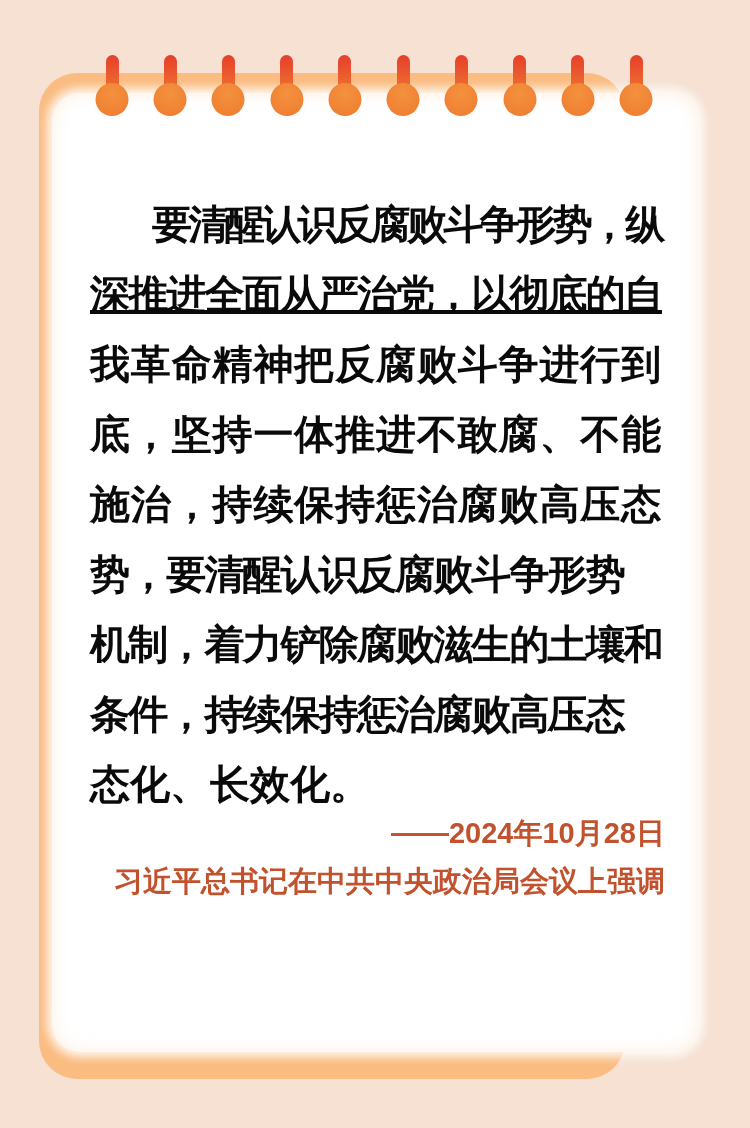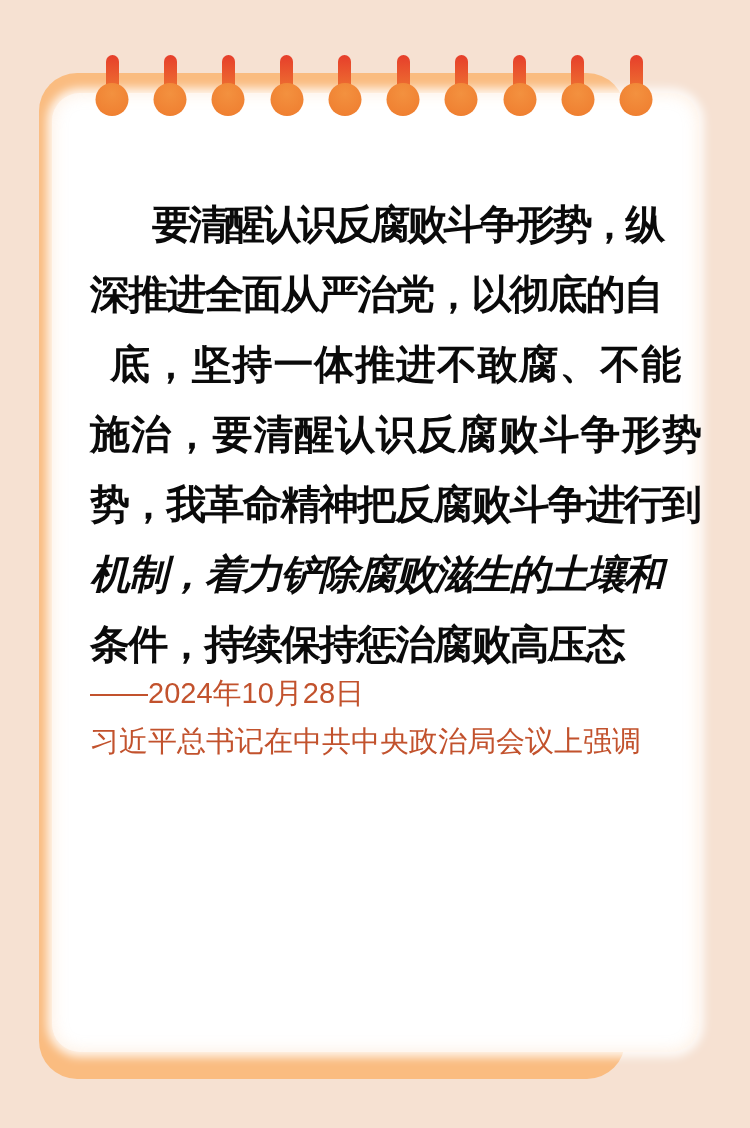--- a/index.html
+++ b/index.html
@@ -56,7 +56,7 @@
 
         <div class="quote">
           <div class="quote-line indent" style="letter-spacing: -3.57px;">要清醒认识反腐败斗争形势，纵</div>
-          <div class="quote-line" style="letter-spacing: -1.87px;">深推进全面从严治党，以彻底的自</div>
+          <div class="quote-line" style="letter-spacing: -1.87px; text-decoration: underline;">深推进全面从严治党，以彻底的自</div>
           <div class="quote-line" style="letter-spacing: 0.86px; margin-left: 20px;">底，坚持一体推进不敢腐、不能</div>
           <div class="quote-line" style="letter-spacing: 0.86px;">施治，要清醒认识反腐败斗争形势</div>
           <div class="quote-line" style="letter-spacing: -1.87px;">势，我革命精神把反腐败斗争进行到</div>

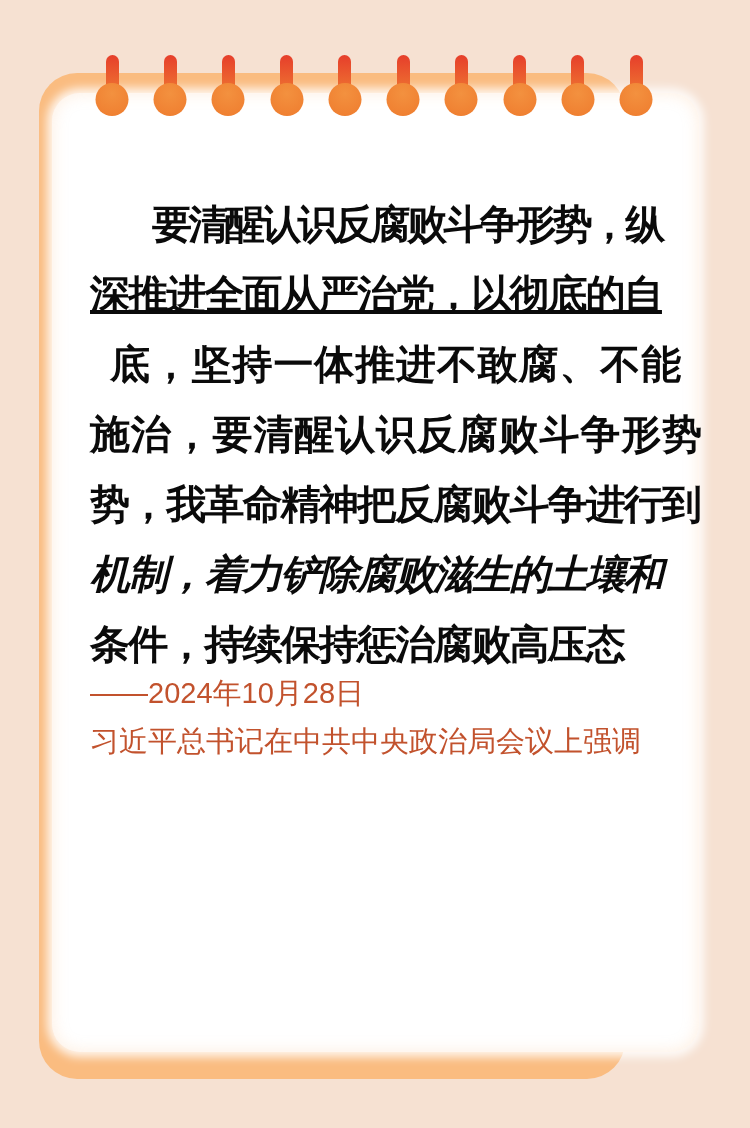--- a/index.html
+++ b/index.html
@@ -57,6 +57,7 @@
         <div class="quote">
           <div class="quote-line indent" style="letter-spacing: -3.57px;">要清醒认识反腐败斗争形势，纵</div>
           <div class="quote-line" style="letter-spacing: -1.87px; text-decoration: underline;">深推进全面从严治党，以彻底的自</div>
+          <div class="quote-line" style="letter-spacing: 0.86px;">我革命精神把反腐败斗争进行到</div>
           <div class="quote-line" style="letter-spacing: 0.86px; margin-left: 20px;">底，坚持一体推进不敢腐、不能</div>
           <div class="quote-line" style="letter-spacing: 0.86px;">施治，要清醒认识反腐败斗争形势</div>
           <div class="quote-line" style="letter-spacing: -1.87px;">势，我革命精神把反腐败斗争进行到</div>

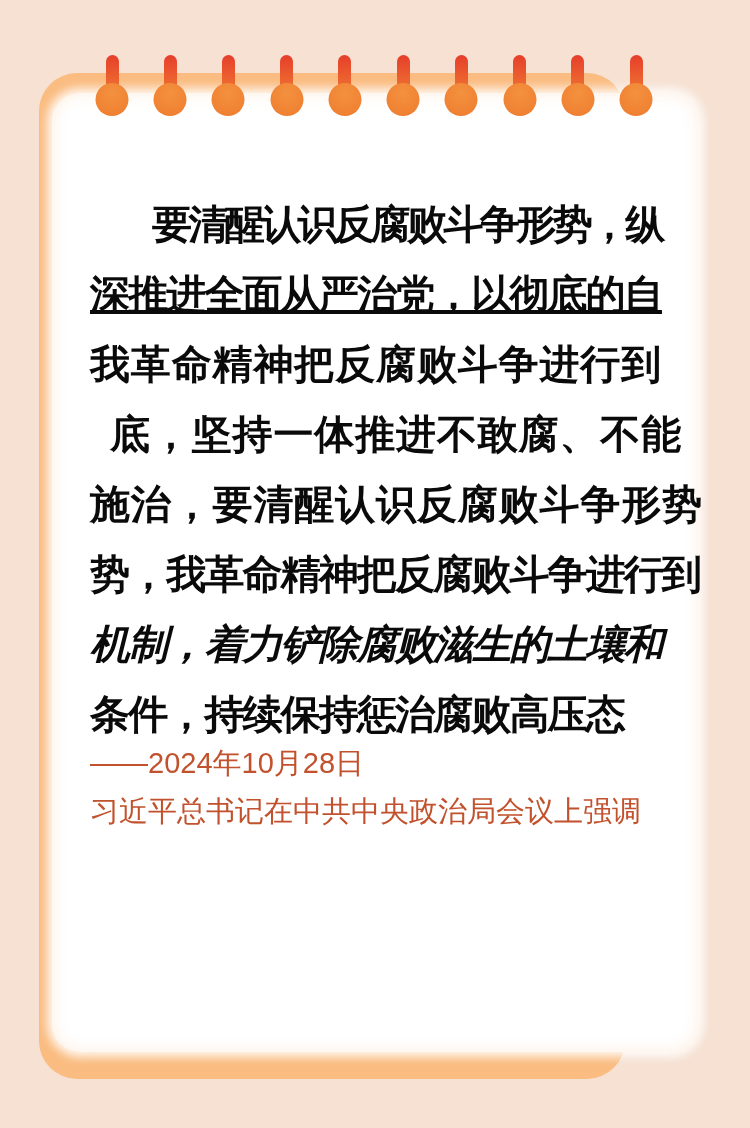--- a/index.html
+++ b/index.html
@@ -58,7 +58,7 @@
           <div class="quote-line indent" style="letter-spacing: -3.57px;">要清醒认识反腐败斗争形势，纵</div>
           <div class="quote-line" style="letter-spacing: -1.87px; text-decoration: underline;">深推进全面从严治党，以彻底的自</div>
           <div class="quote-line" style="letter-spacing: 0.86px;">我革命精神把反腐败斗争进行到</div>
-          <div class="quote-line" style="letter-spacing: 0.86px; margin-left: 20px;">底，坚持一体推进不敢腐、不能</div>
+          <div class="quote-line" style="letter-spacing: 0.86px;">底，坚持一体推进不敢腐、不能</div>
           <div class="quote-line" style="letter-spacing: 0.86px;">施治，要清醒认识反腐败斗争形势</div>
           <div class="quote-line" style="letter-spacing: -1.87px;">势，我革命精神把反腐败斗争进行到</div>
           <div class="quote-line" style="letter-spacing: -1.87px; font-style: italic;">机制，着力铲除腐败滋生的土壤和</div>

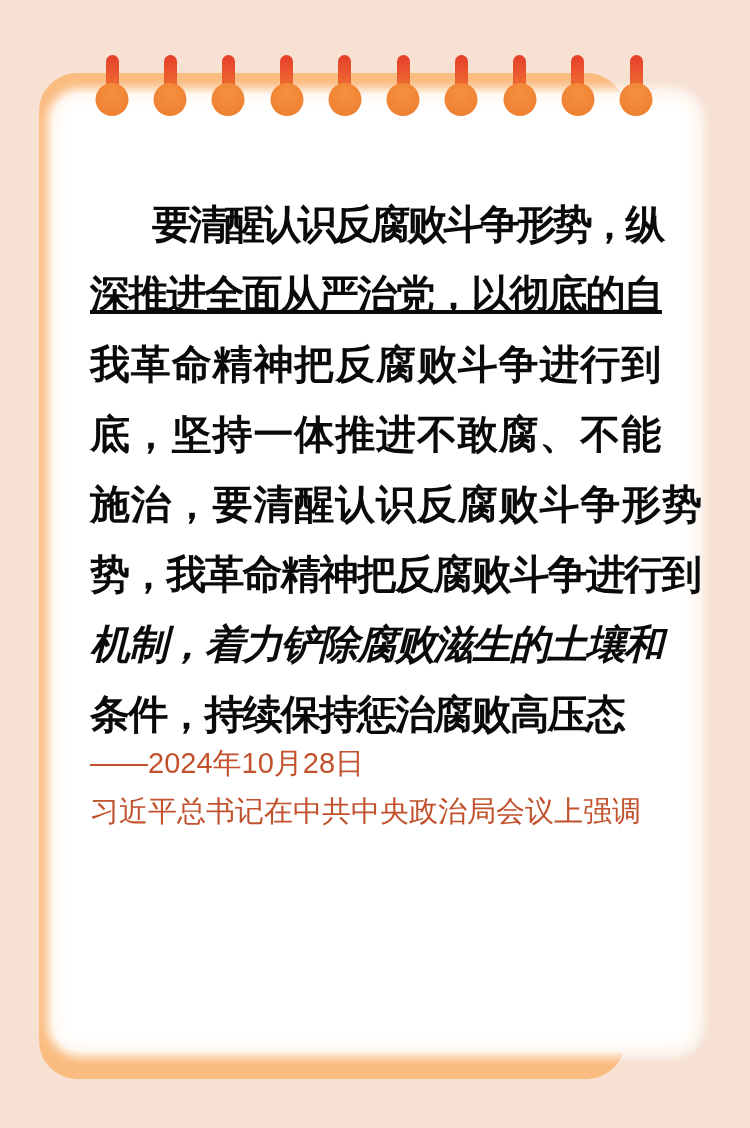--- a/index.html
+++ b/index.html
@@ -59,7 +59,7 @@
           <div class="quote-line" style="letter-spacing: -1.87px; text-decoration: underline;">深推进全面从严治党，以彻底的自</div>
           <div class="quote-line" style="letter-spacing: 0.86px;">我革命精神把反腐败斗争进行到</div>
           <div class="quote-line" style="letter-spacing: 0.86px;">底，坚持一体推进不敢腐、不能</div>
-          <div class="quote-line" style="letter-spacing: 0.86px;">施治，要清醒认识反腐败斗争形势</div>
+          <div class="quote-line" style="letter-spacing: 0.86px;">施治，持续保持惩治腐败高压态</div>
           <div class="quote-line" style="letter-spacing: -1.87px;">势，我革命精神把反腐败斗争进行到</div>
           <div class="quote-line" style="letter-spacing: -1.87px; font-style: italic;">机制，着力铲除腐败滋生的土壤和</div>
           <div class="quote-line" style="letter-spacing: -1.87px;">条件，持续保持惩治腐败高压态</div>

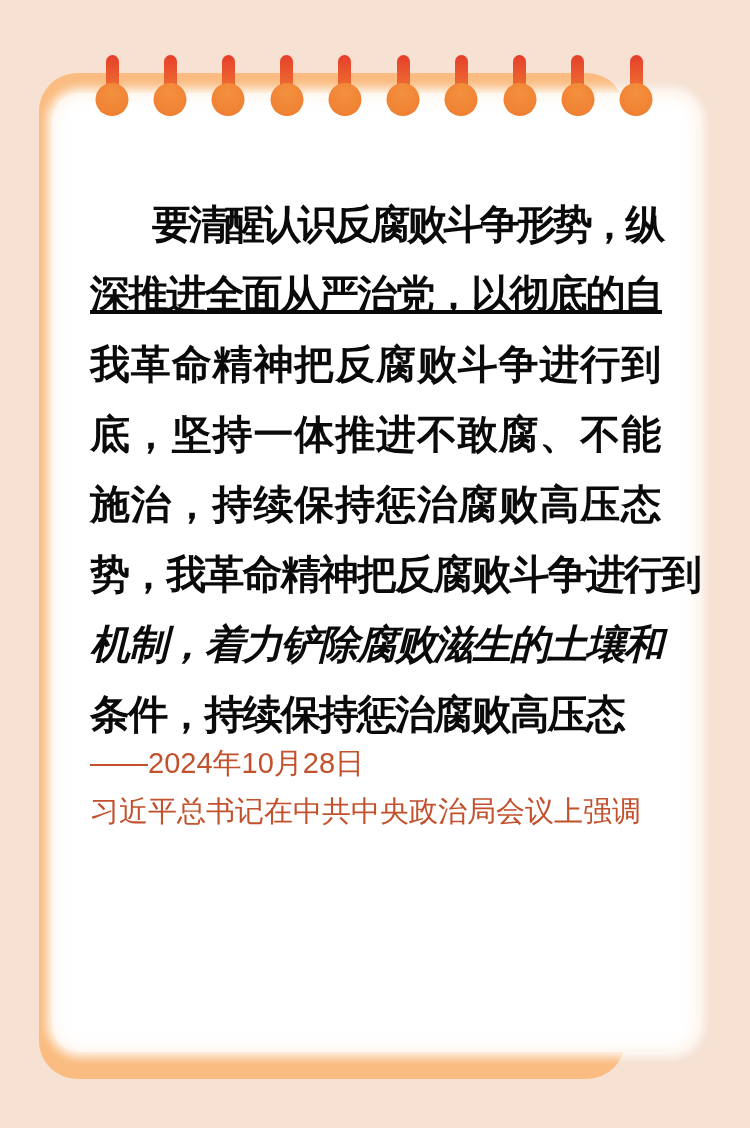--- a/index.html
+++ b/index.html
@@ -60,7 +60,7 @@
           <div class="quote-line" style="letter-spacing: 0.86px;">我革命精神把反腐败斗争进行到</div>
           <div class="quote-line" style="letter-spacing: 0.86px;">底，坚持一体推进不敢腐、不能</div>
           <div class="quote-line" style="letter-spacing: 0.86px;">施治，持续保持惩治腐败高压态</div>
-          <div class="quote-line" style="letter-spacing: -1.87px;">势，我革命精神把反腐败斗争进行到</div>
+          <div class="quote-line" style="letter-spacing: -1.87px;">势，要清醒认识反腐败斗争形势</div>
           <div class="quote-line" style="letter-spacing: -1.87px; font-style: italic;">机制，着力铲除腐败滋生的土壤和</div>
           <div class="quote-line" style="letter-spacing: -1.87px;">条件，持续保持惩治腐败高压态</div>
         </div>

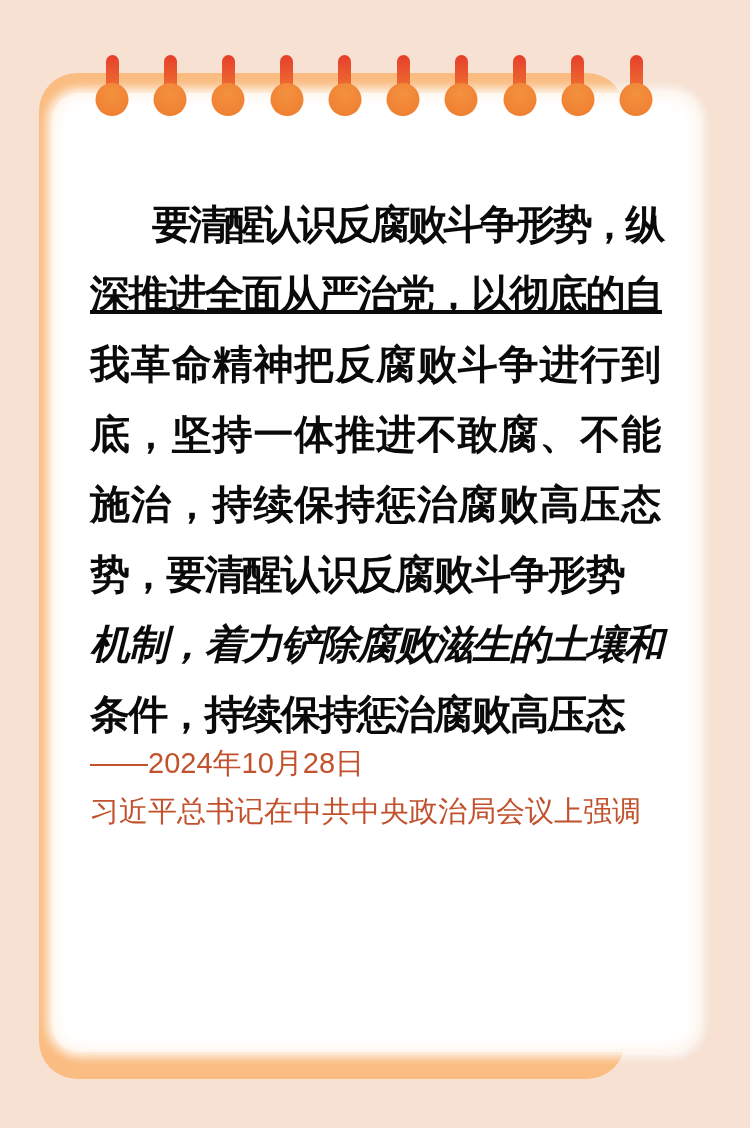--- a/index.html
+++ b/index.html
@@ -61,7 +61,7 @@
           <div class="quote-line" style="letter-spacing: 0.86px;">底，坚持一体推进不敢腐、不能</div>
           <div class="quote-line" style="letter-spacing: 0.86px;">施治，持续保持惩治腐败高压态</div>
           <div class="quote-line" style="letter-spacing: -1.87px;">势，要清醒认识反腐败斗争形势</div>
-          <div class="quote-line" style="letter-spacing: -1.87px; font-style: italic;">机制，着力铲除腐败滋生的土壤和</div>
+          <div class="quote-line" style="letter-spacing: -1.87px;">机制，着力铲除腐败滋生的土壤和</div>
           <div class="quote-line" style="letter-spacing: -1.87px;">条件，持续保持惩治腐败高压态</div>
         </div>
 

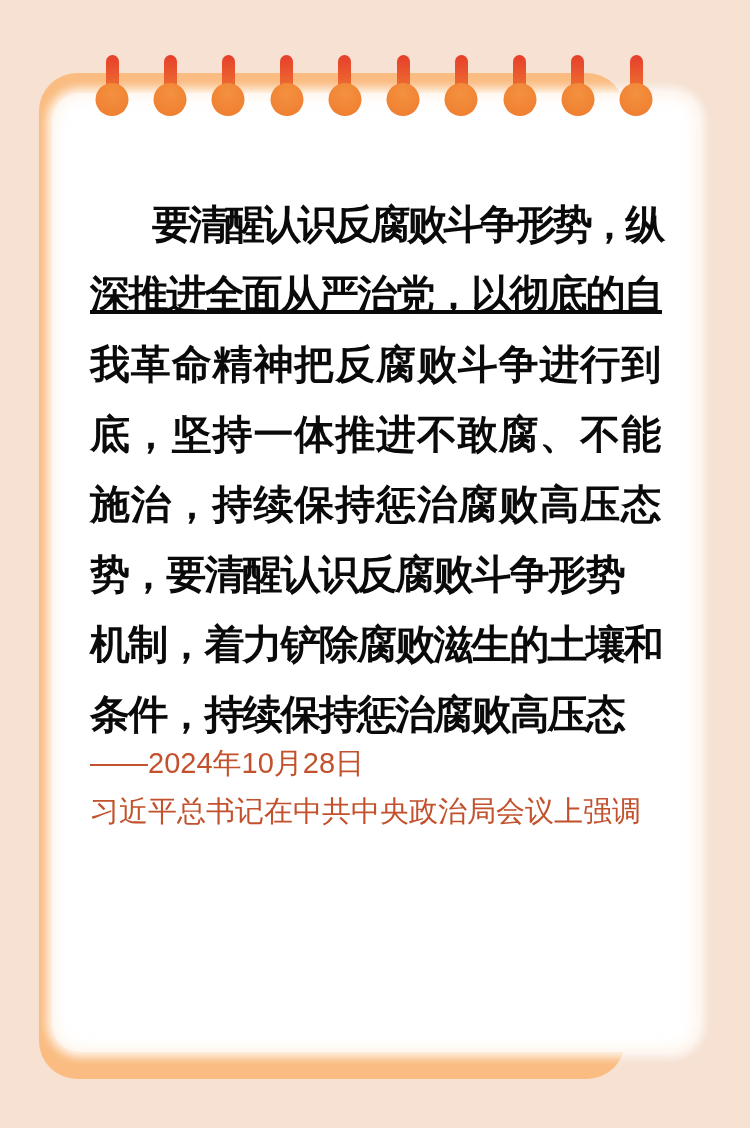--- a/index.html
+++ b/index.html
@@ -63,6 +63,7 @@
           <div class="quote-line" style="letter-spacing: -1.87px;">势，要清醒认识反腐败斗争形势</div>
           <div class="quote-line" style="letter-spacing: -1.87px;">机制，着力铲除腐败滋生的土壤和</div>
           <div class="quote-line" style="letter-spacing: -1.87px;">条件，持续保持惩治腐败高压态</div>
+          <div class="quote-line no-justify">态化、长效化。</div>
         </div>
 
         <div class="attribution">

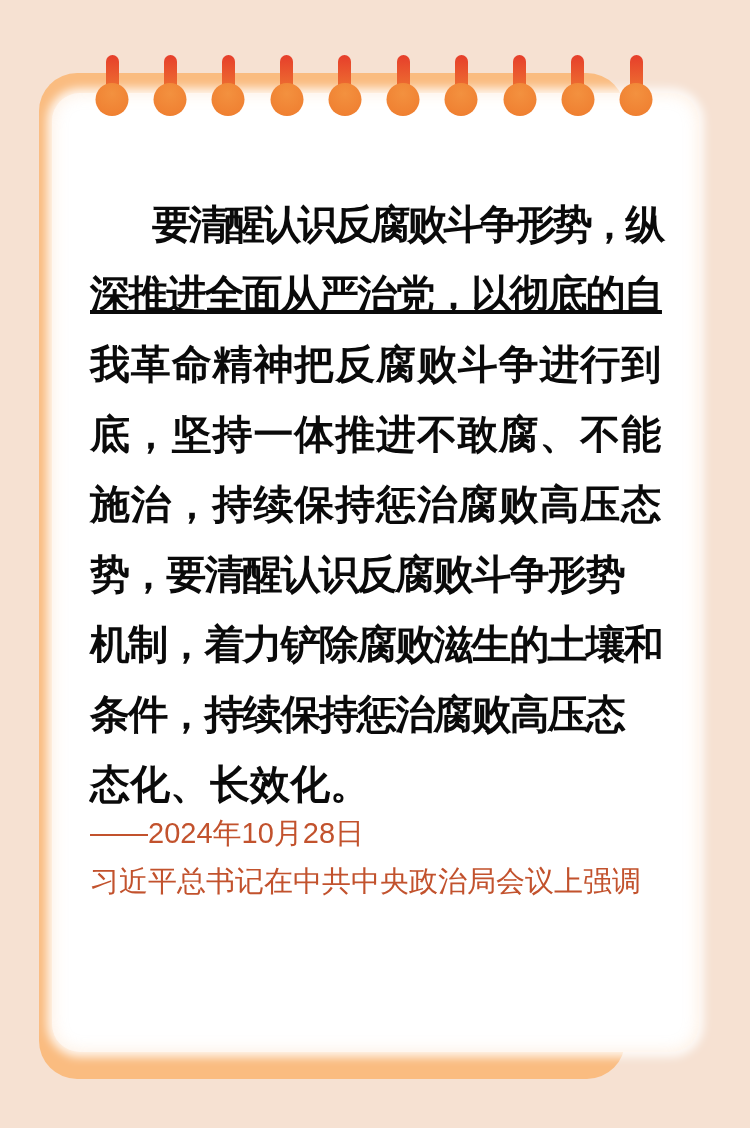--- a/index.html
+++ b/index.html
@@ -31,8 +31,8 @@
   .quote-line{white-space:nowrap;text-align:left;}
   .quote-line.indent{padding-left:62px;}
   .attribution{
-    margin-top:-10px;margin-right:-4px;
-    font-size:29px;line-height:48px;font-weight:400;color:var(--accent);
+    margin-top:-10px;margin-right:-4px;text-align:right;
+    font-size:29px;line-height:48px;font-weight:700;color:var(--accent);
   }
   .pins{position:absolute;left:0;top:55px;width:750px;height:64px;}
   .pin{

